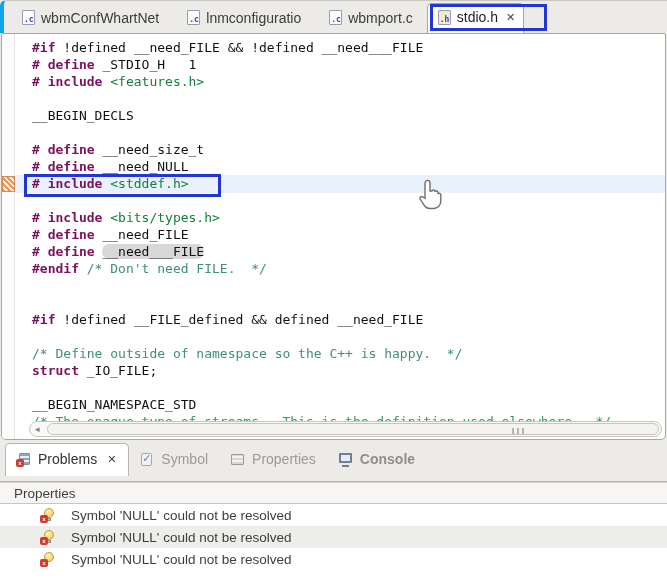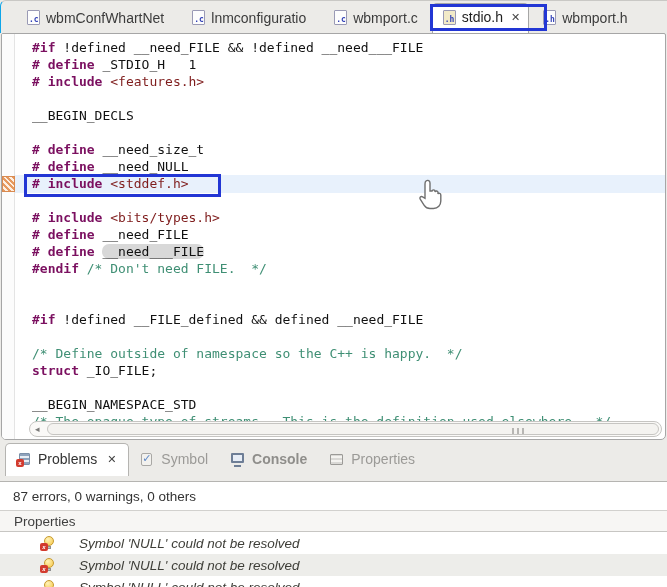--- a/index.html
+++ b/index.html
@@ -15,8 +15,8 @@
   
   .tabbar {
     position:absolute; left:0; top:0; width:667px; height:33px;
-    display:flex; align-items:flex-end; padding-left:12px;
-    border-top:1px solid #C9C8C5; border-left:1px solid #0ea5e9;
+    display:flex; align-items:flex-end; padding-left:4px;
+    border-top:1px solid #C9C8C5; border-left:4px solid #0ea5e9;
     border-top-left-radius:6px;
   }
   .etab {

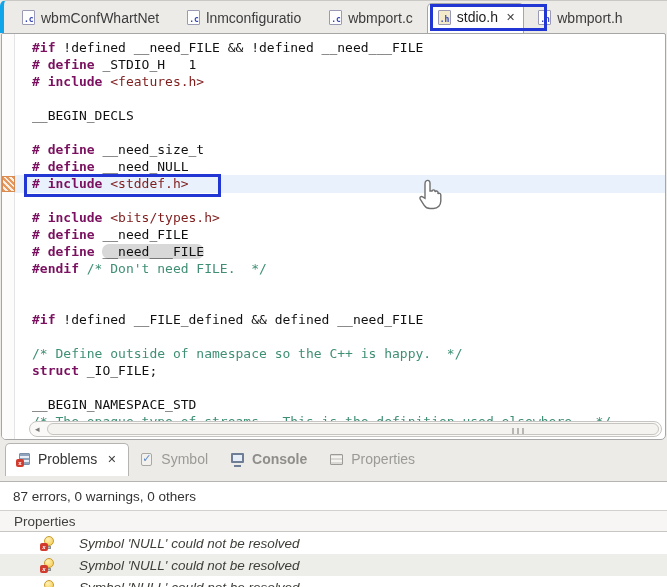--- a/index.html
+++ b/index.html
@@ -217,10 +217,6 @@
       <span class="ficon tint" data-ext=".h"></span>
       <span>stdio.h</span>
       <span class="close">✕</span>
-    </div>
-    <div class="etab">
-      <span class="ficon" data-ext=".h"></span>
-      <span>wbmport.h</span>
     </div>
   </div>
 

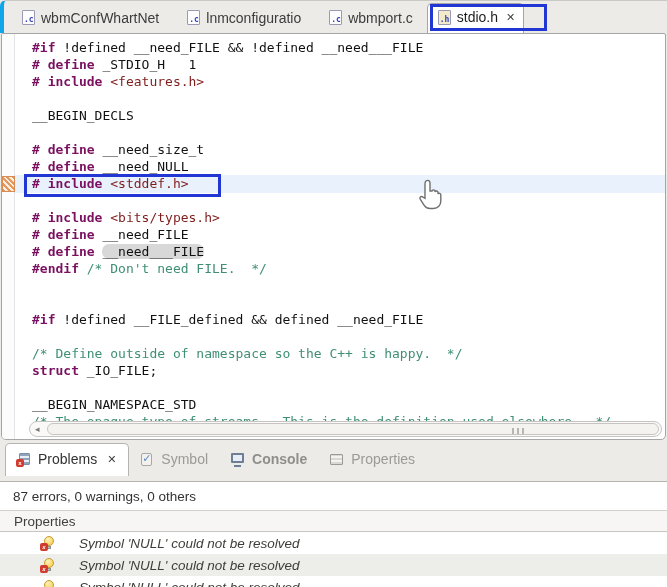--- a/index.html
+++ b/index.html
@@ -77,7 +77,7 @@
   .cline { height:17px; padding-left:17px; }
   .tok-d { color:#7B1060; font-weight:bold; }
   .tok-p { color:#111111; }
-  .tok-s { color:#7f1d1d; }
+  .tok-s { color:#15803d; }
   .tok-c { color:#3F8F74; }
   .tok-m { color:#111111; background:#D8D8D8;border-radius:7px; }
 

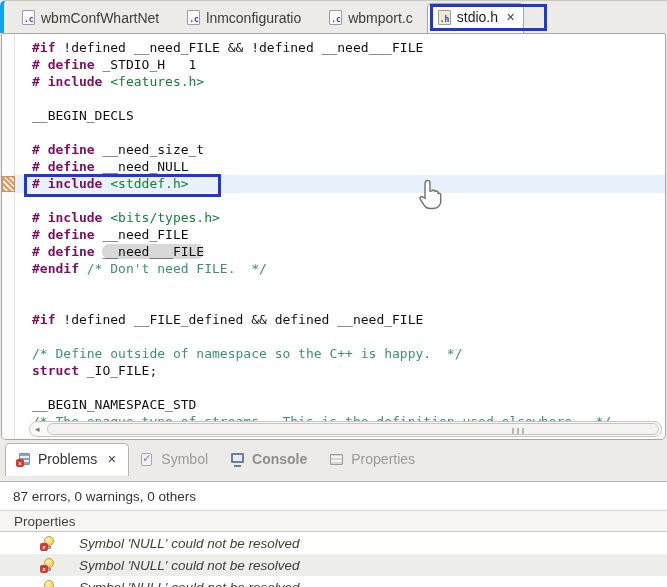--- a/index.html
+++ b/index.html
@@ -258,18 +258,18 @@
       </span>
       <span>Symbol</span>
     </div>
+    <div class="btab">
+      <span class="mico ico-props">
+        <span class="tbl"></span>
+      </span>
+      <span>Properties</span>
+    </div>
     <div class="btab bold">
       <span class="mico ico-console">
         <span class="scr"></span>
         <span class="std"></span>
       </span>
       <span>Console</span>
-    </div>
-    <div class="btab">
-      <span class="mico ico-props">
-        <span class="tbl"></span>
-      </span>
-      <span>Properties</span>
     </div>
   </div>
 

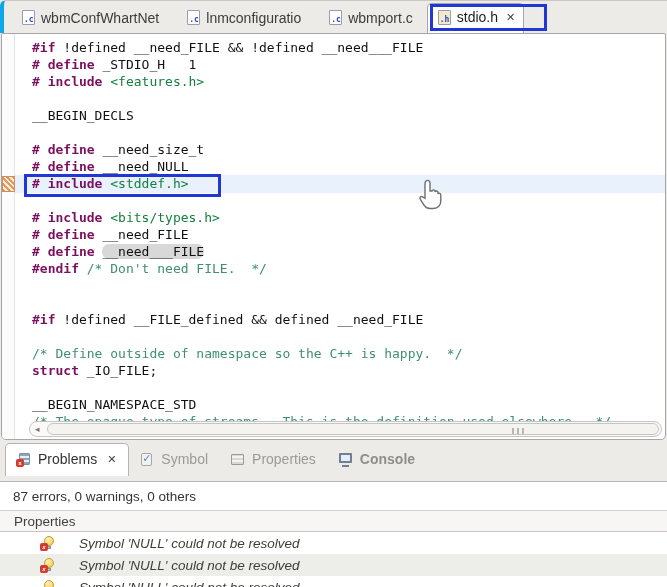--- a/index.html
+++ b/index.html
@@ -274,7 +274,6 @@
   </div>
 
 <div class="bcontent">
-  <div class="summary">87 errors, 0 warnings, 0 others</div>
   <div class="colheader">Properties</div>
   <div id="prows">
       <div class="prow">

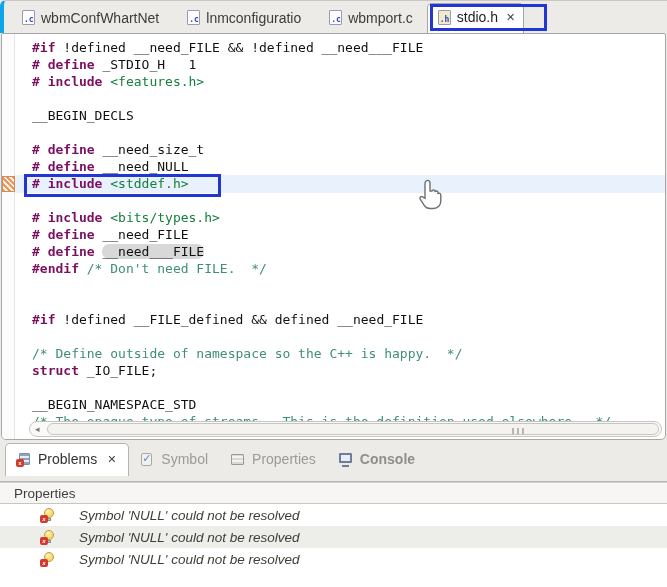--- a/index.html
+++ b/index.html
@@ -135,8 +135,8 @@
     border-top:1px solid #D2D1CE; border-bottom:1px solid #C7C6C3;
   }
   .prow {
-    height:22px; display:flex; align-items:center; gap:24px;
-    padding-left:40px; font-size:13.5px; color:#3E3E38;font-style:italic;
+    height:22px; display:flex; align-items:center; gap:16px;
+    padding-left:40px; font-size:13.5px; color:#3E3E38;
   }
   .prow:nth-child(even) { background:#EDEDEA; }
 

